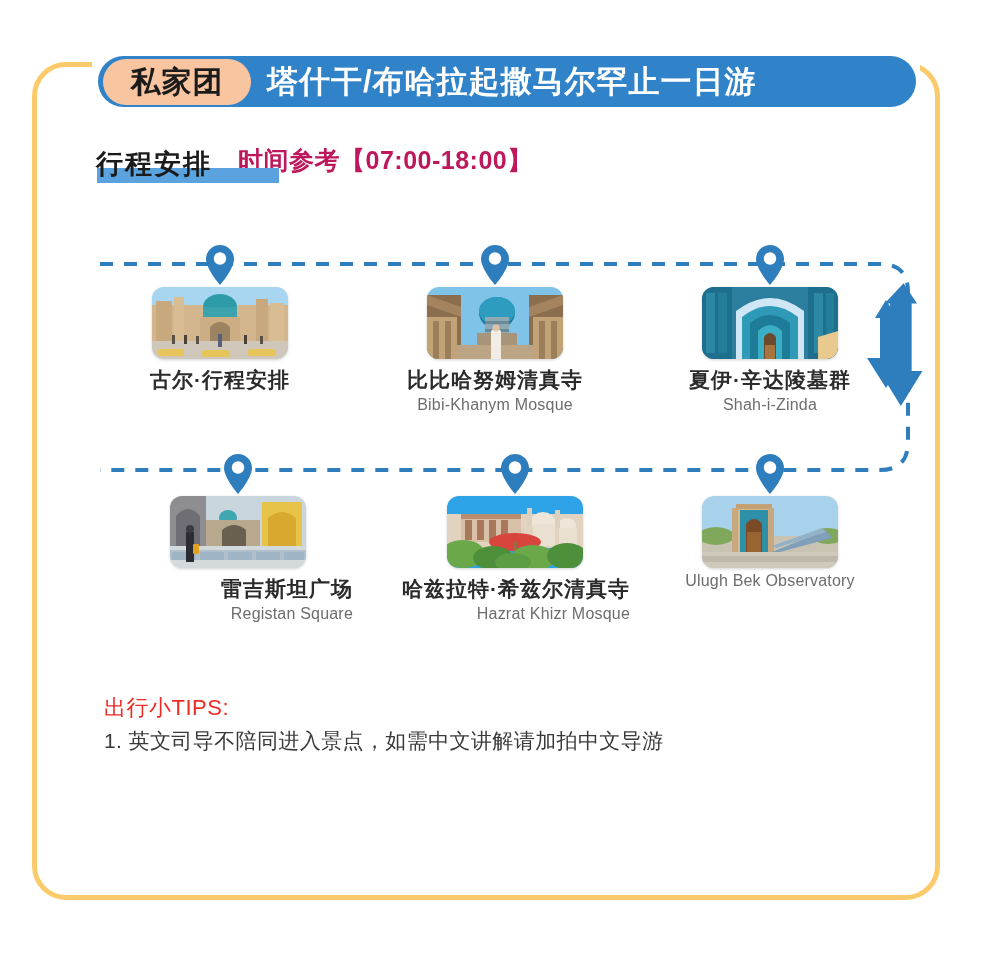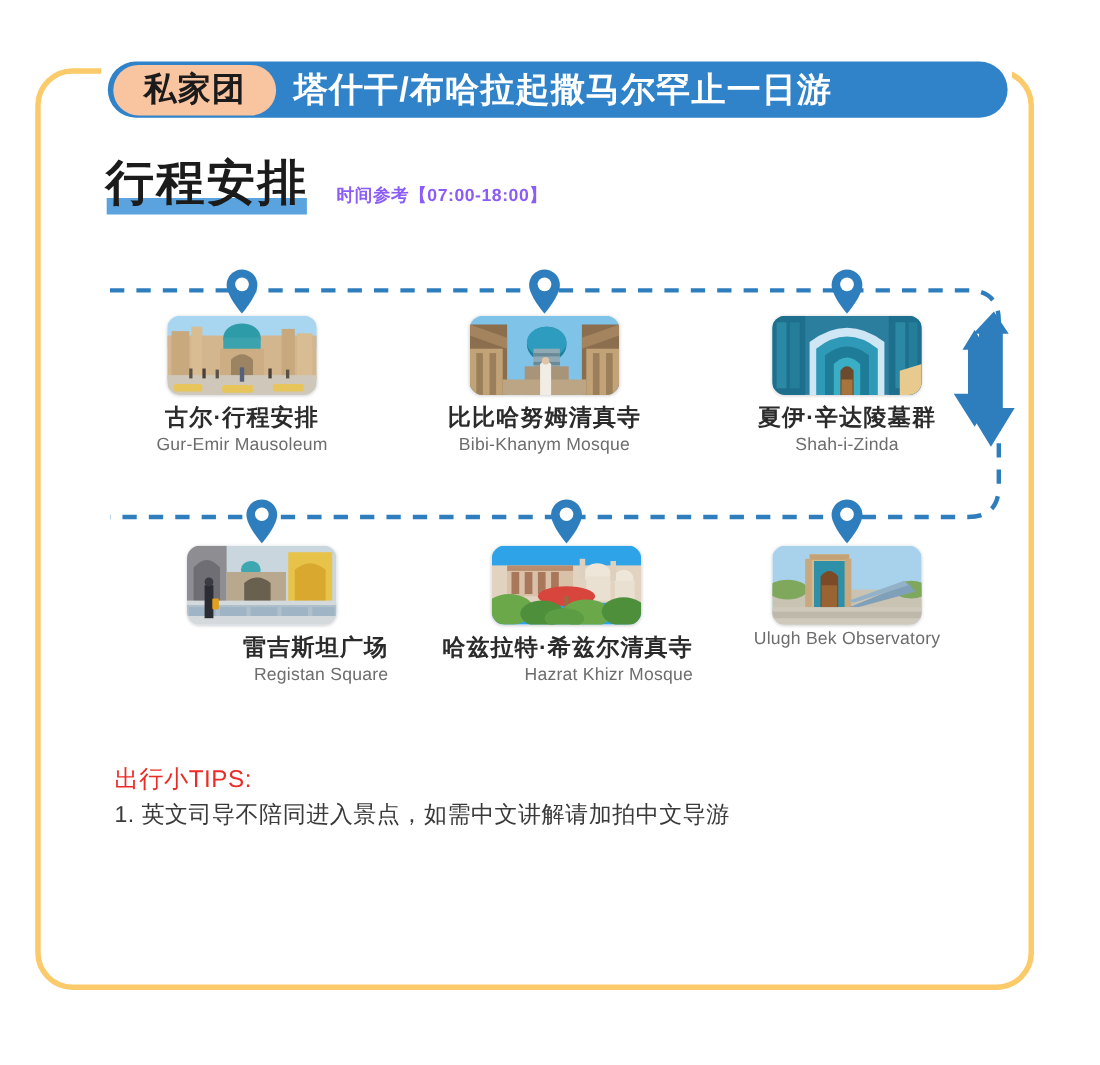--- a/index.html
+++ b/index.html
@@ -91,7 +91,7 @@
   }
   #section-title-wrap { position: relative; }
   #section-title {
-    font-size: 44px;
+    font-size: 27px;
     font-weight: bold;
     color: #1b1b1b;
     letter-spacing: 2px;

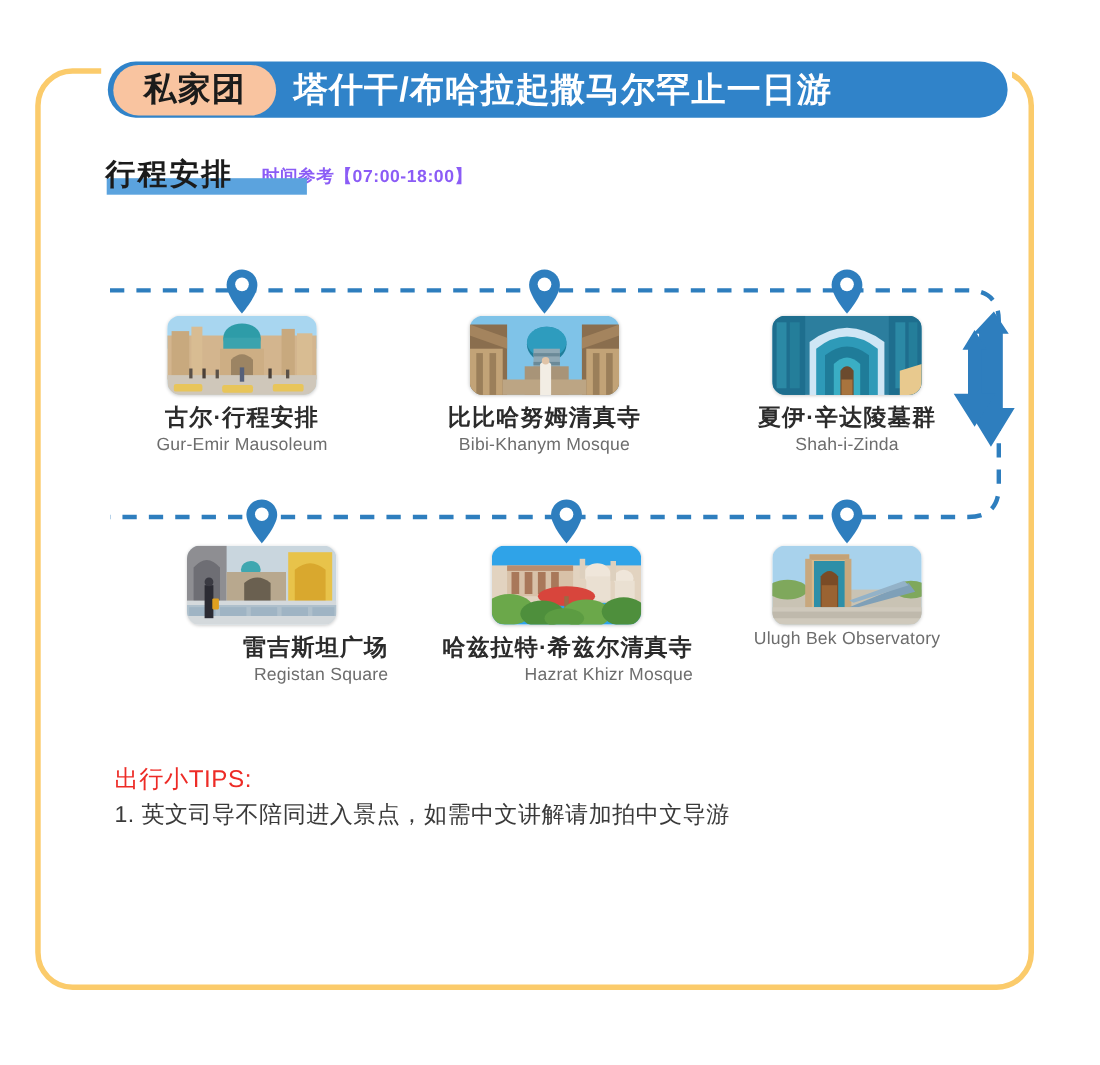--- a/index.html
+++ b/index.html
@@ -111,9 +111,9 @@
   #time-note {
     margin-left: 26px;
     margin-bottom: 1px;
-    font-size: 16px;
+    font-size: 25px;
     font-weight: bold;
-    color: #8b5cf6;
+    color: #be185d;
     letter-spacing: 0.5px;
     white-space: nowrap;
   }

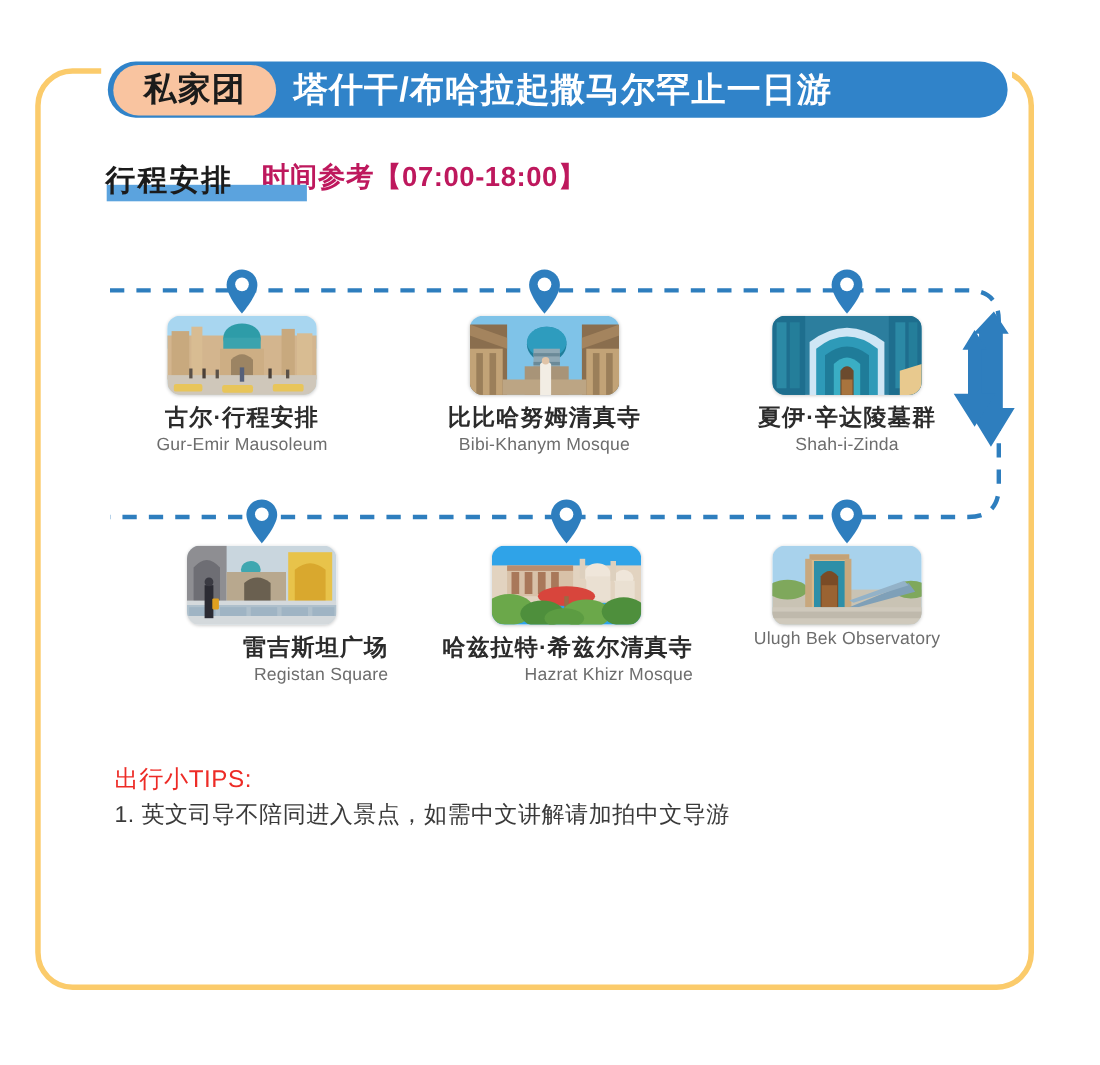--- a/index.html
+++ b/index.html
@@ -268,7 +268,6 @@
       </svg>
     </div>
     <div class="name-cn">古尔·行程安排</div>
-    <div class="name-en">Gur-Emir Mausoleum</div>
   </div>
 
   <div class="card" style="left:380px;">

